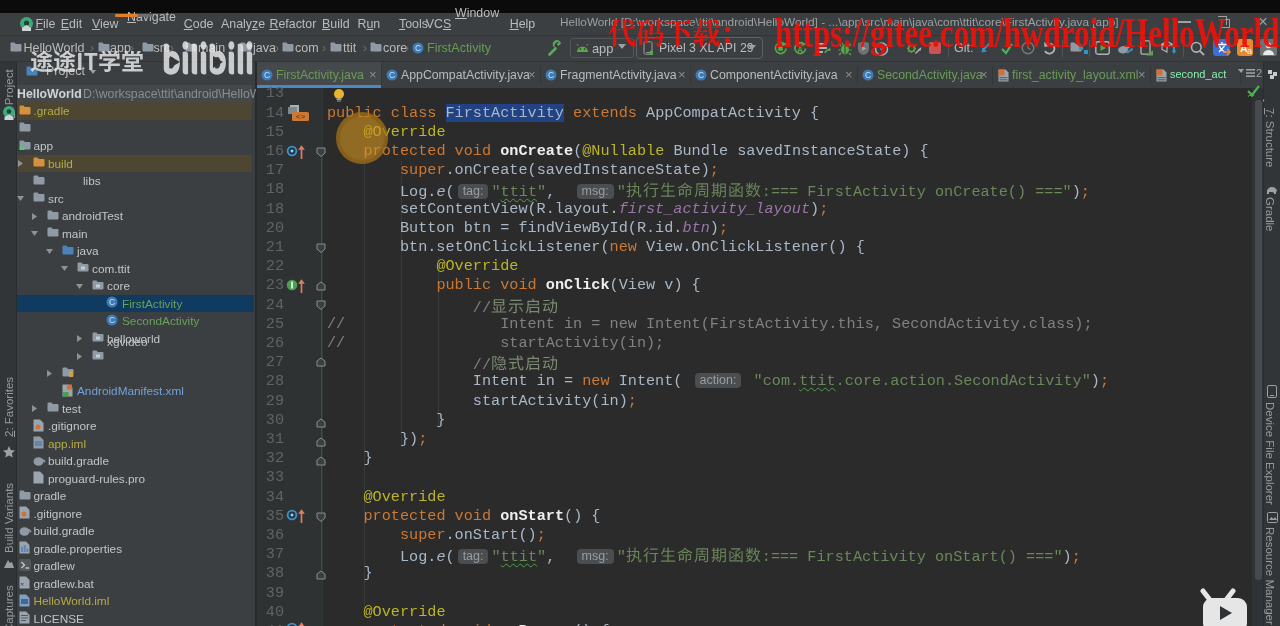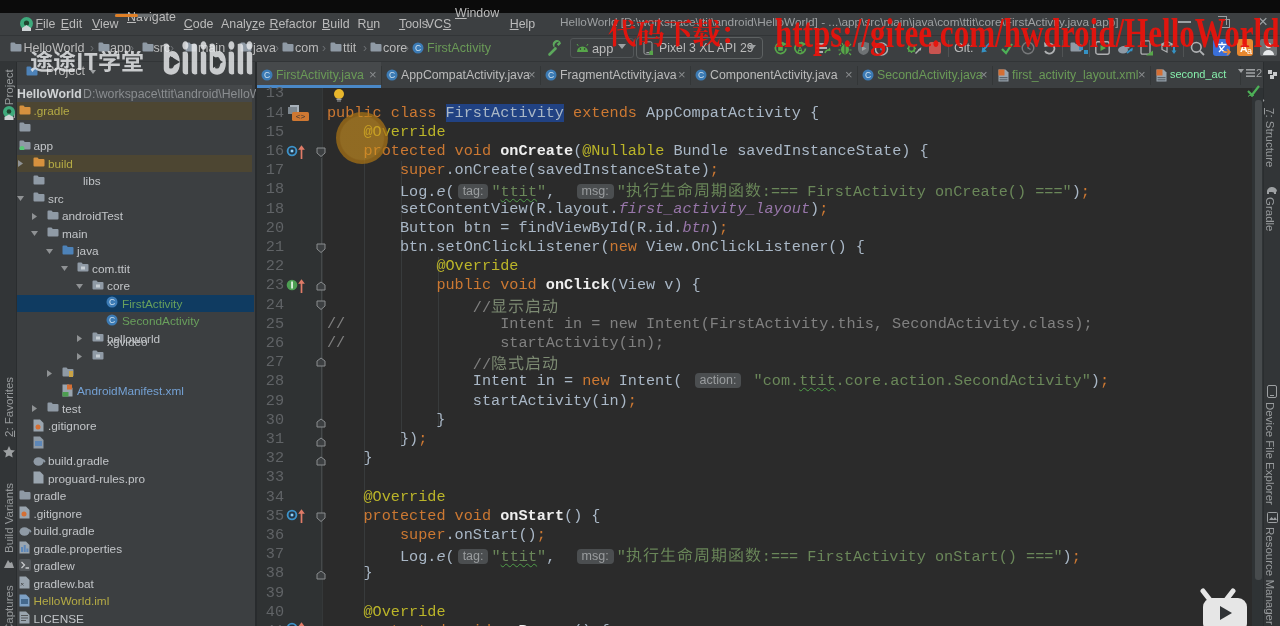--- a/index.html
+++ b/index.html
@@ -490,6 +490,9 @@
       <path d="M0.5 0.5 h6.5 l3.5 3.5 v8.5 h-10z" fill="#9aa5af"></path>
       <circle cx="5" cy="8" r="2.5" fill="#d56f34"></circle>
     </svg>
+<div class="trow" style="top:434.75px">
+      <span style="left:31px;color:#b5ab45;">app.iml</span>
+    </div>
 <svg class="ab" style="left:33px;top:436.25px" width="11" height="13">
       <path d="M0.5 0.5 h6.5 l3.5 3.5 v8.5 h-10z" fill="#8f9aa5"></path>
       <rect x="2" y="5" width="7" height="5" fill="#5d87b8"></rect>

